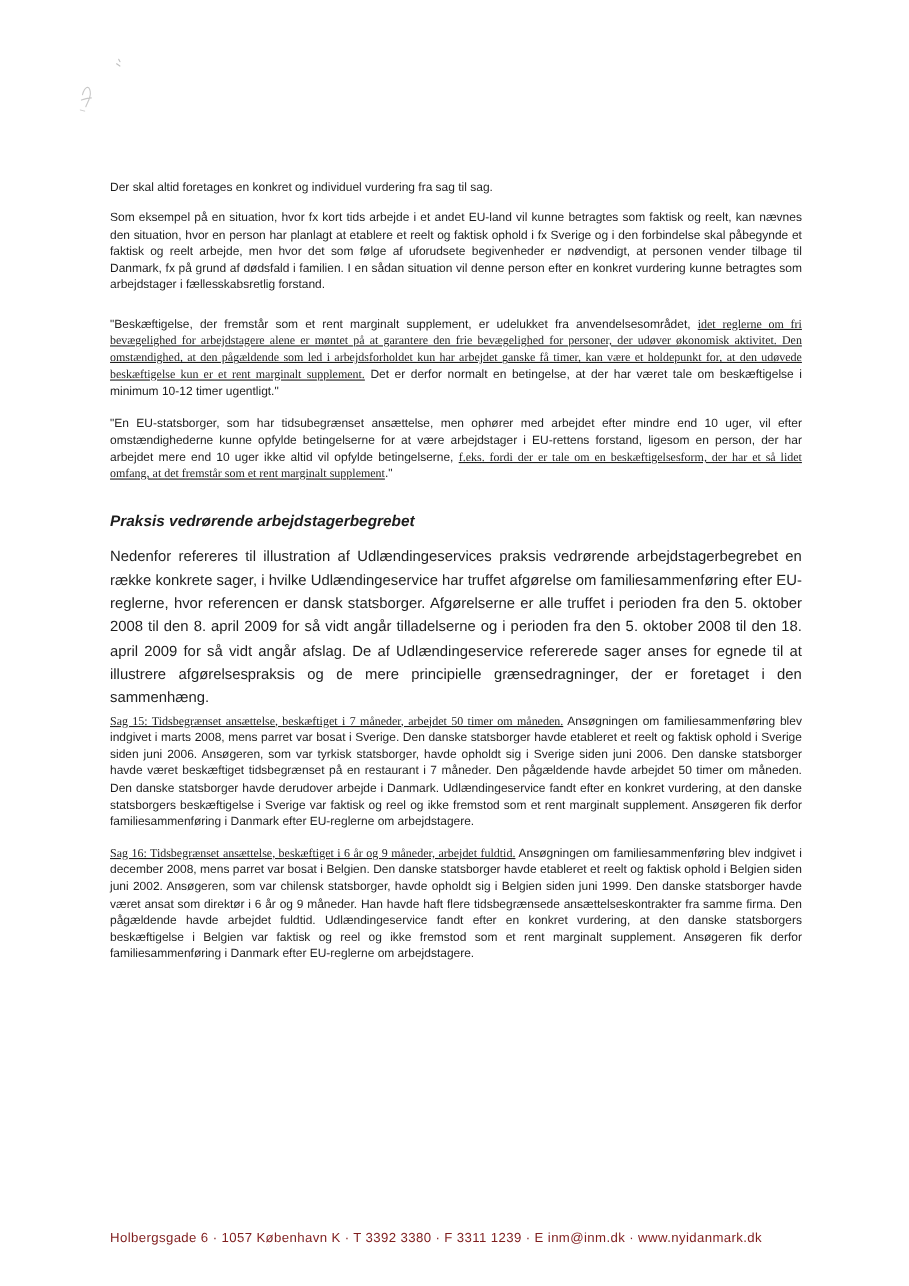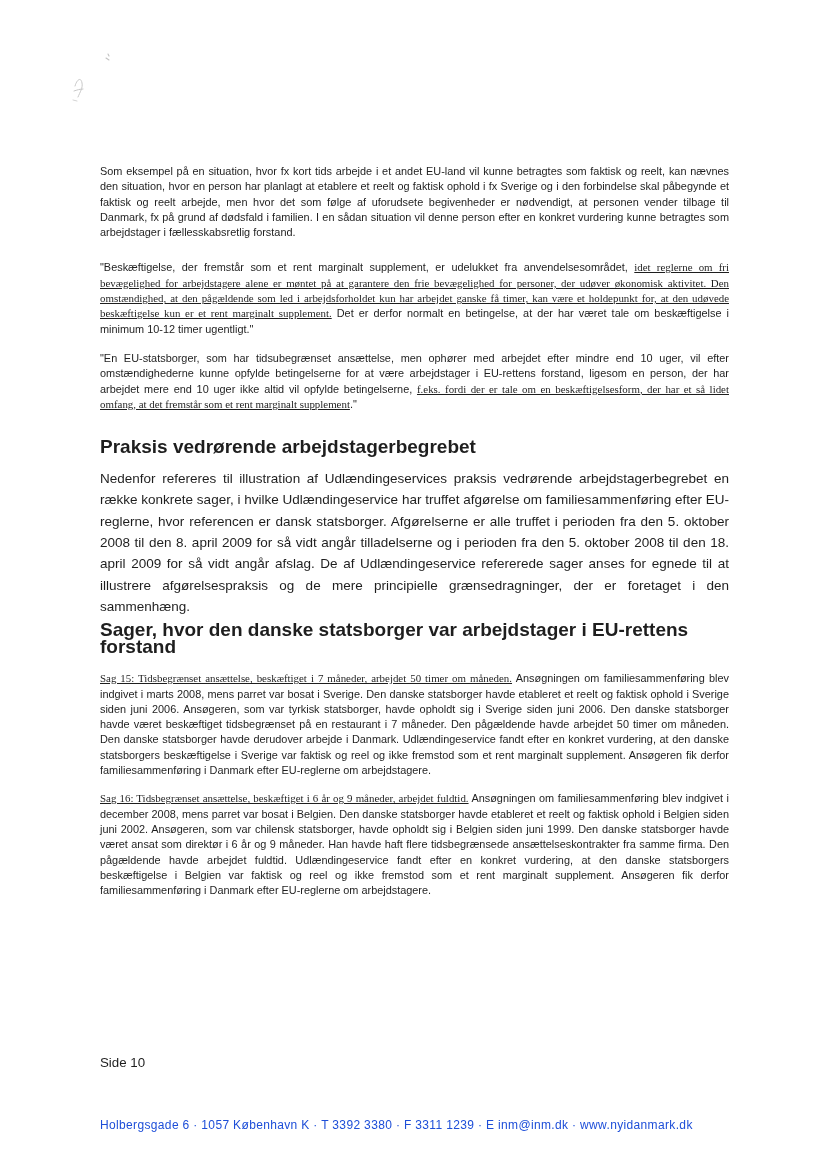--- a/index.html
+++ b/index.html
@@ -74,6 +74,7 @@
 
 <div class="page">
 
+  <p class="small mb12">Der skal altid foretages en konkret og individuel vurdering fra sag til sag.</p>
 
   <p class="small mb10">Som eksempel på en situation, hvor fx kort tids arbejde i et andet EU-land vil kunne betragtes som faktisk og reelt, kan nævnes den situation, hvor en person har planlagt at etablere et reelt og faktisk ophold i fx Sverige og i den forbindelse skal påbegynde et faktisk og reelt arbejde, men hvor det som følge af uforudsete begivenheder er nødvendigt, at personen vender tilbage til Danmark, fx på grund af dødsfald i familien. I en sådan situation vil denne person efter en konkret vurdering kunne betragtes som arbejdstager i fællesskabsretlig forstand.</p>
 

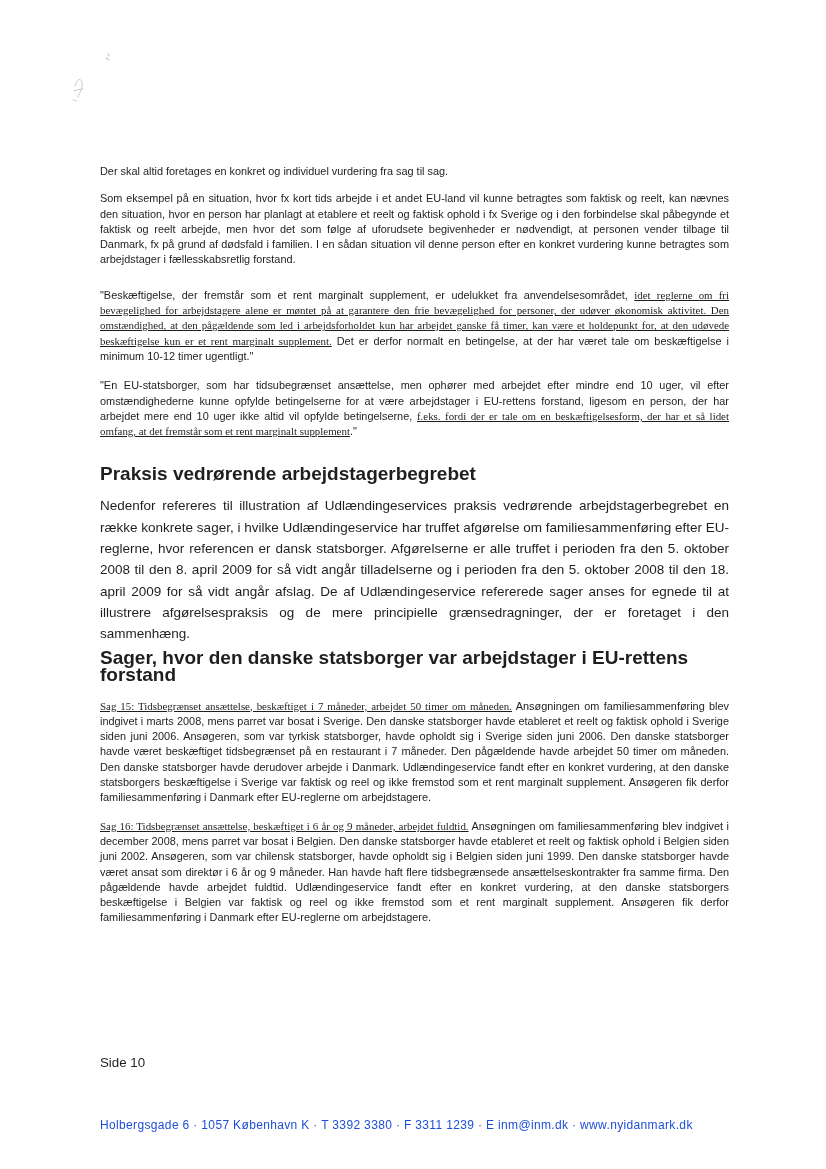--- a/index.html
+++ b/index.html
@@ -29,7 +29,8 @@
     text-align: justify;
   }
   .heading-italic {
-    font-size: 19px;
+    font-size: 14px;
+    font-style: italic;
     line-height: 17px;
   }
   .u { text-decoration: underline; font-family: Liberation Serif, serif; }

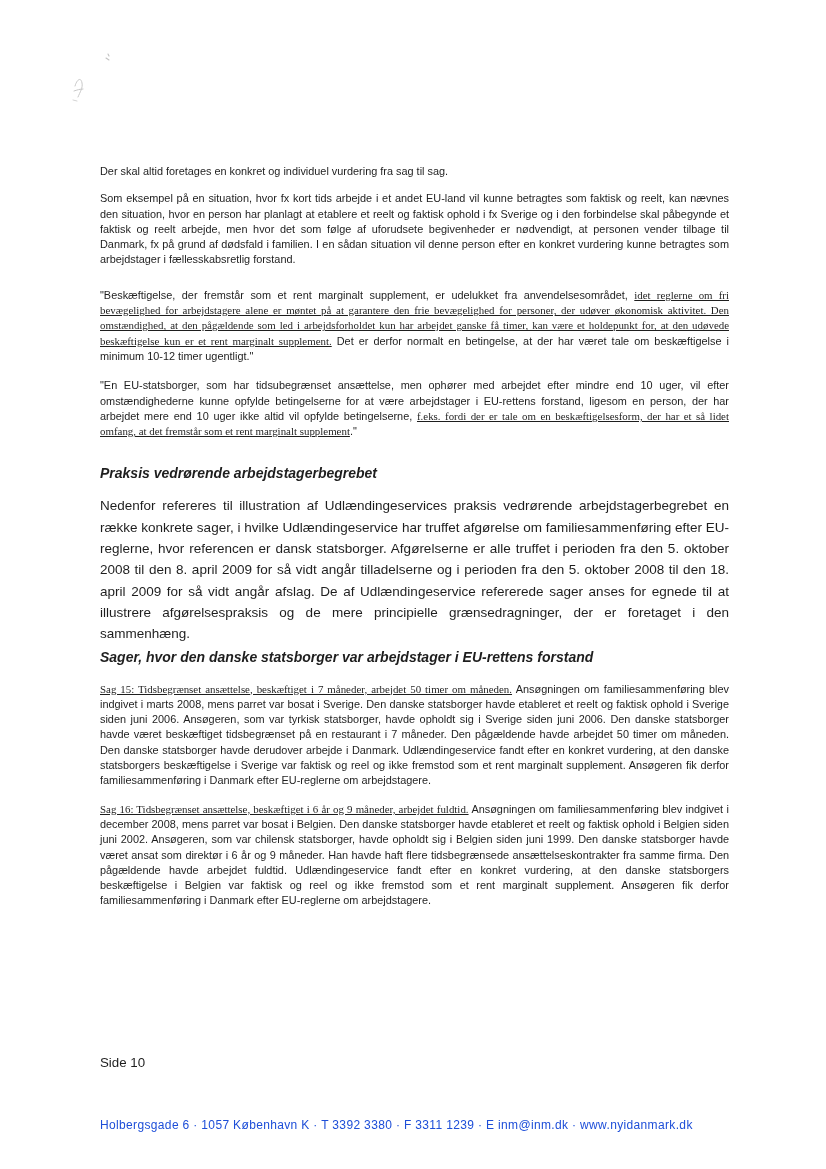--- a/index.html
+++ b/index.html
@@ -88,7 +88,6 @@
 
   <p class="medium mb18">Nedenfor refereres til illustration af Udlændingeservices praksis vedrørende arbejdstagerbegrebet en række konkrete sager, i hvilke Udlændingeservice har truffet afgørelse om familiesammenføring efter EU-reglerne, hvor referencen er dansk statsborger. Afgørelserne er alle truffet i perioden fra den 5. oktober 2008 til den 8. april 2009 for så vidt angår tilladelserne og i perioden fra den 5. oktober 2008 til den 18. april 2009 for så vidt angår afslag. De af Udlændingeservice refererede sager anses for egnede til at illustrere afgørelsespraksis og de mere principielle grænsedragninger, der er foretaget i den sammenhæng.</p>
 
-  <h3 class="heading-italic mb16">Sager, hvor den danske statsborger var arbejdstager i EU-rettens forstand</h3>
 
   <p class="small mb13"><span class="u">Sag 15: Tidsbegrænset ansættelse, beskæftiget i 7 måneder, arbejdet 50 timer om måneden.</span><span> Ansøgningen om familiesammenføring blev indgivet i marts 2008, mens parret var bosat i Sverige. Den danske statsborger havde etableret et reelt og faktisk ophold i Sverige siden juni 2006. Ansøgeren, som var tyrkisk statsborger, havde opholdt sig i Sverige siden juni 2006. Den danske statsborger havde været beskæftiget tidsbegrænset på en restaurant i 7 måneder. Den pågældende havde arbejdet 50 timer om måneden. Den danske statsborger havde derudover arbejde i Danmark. Udlændingeservice fandt efter en konkret vurdering, at den danske statsborgers beskæftigelse i Sverige var faktisk og reel og ikke fremstod som et rent marginalt supplement. Ansøgeren fik derfor familiesammenføring i Danmark efter EU-reglerne om arbejdstagere.</span></p>
 

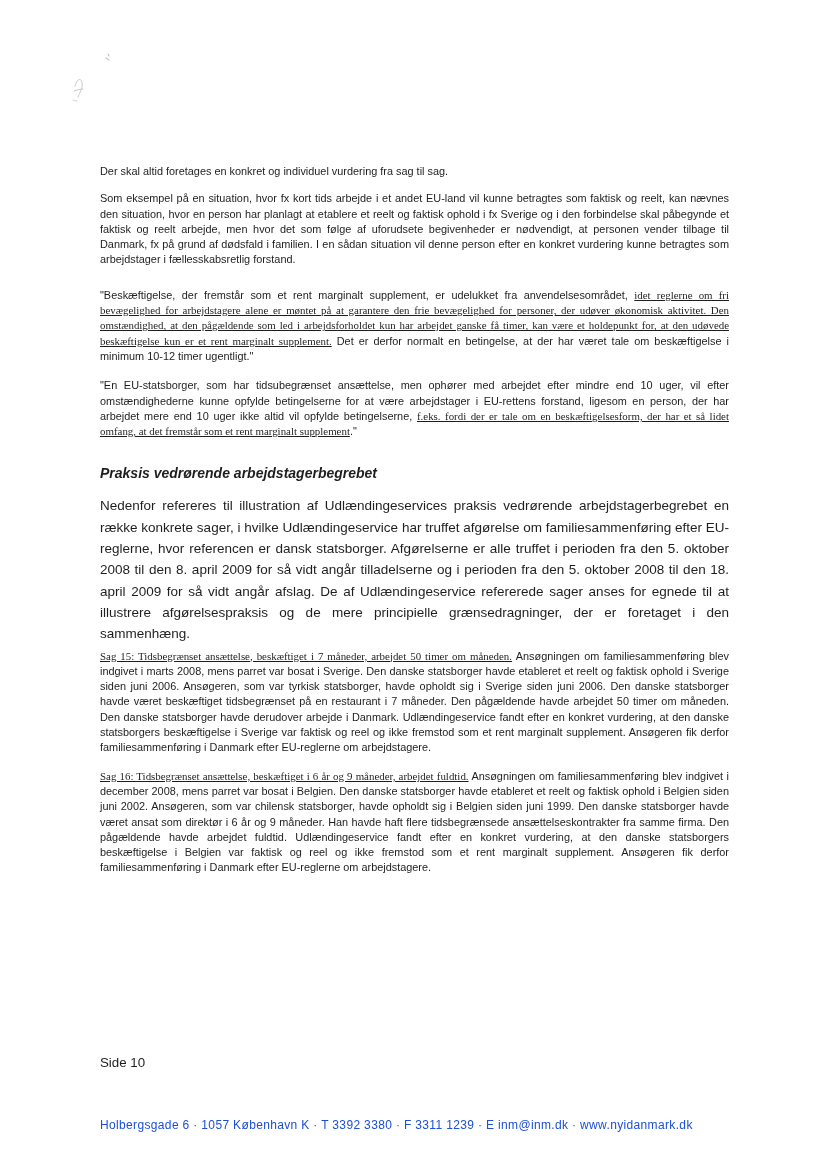--- a/index.html
+++ b/index.html
@@ -95,7 +95,6 @@
 
   <div class="spacer"></div>
 
-  <div class="page-number">Side 10</div>
 
   <div class="footer-line">Holbergsgade 6 · 1057 København K · T 3392 3380 · F 3311 1239 · E inm@inm.dk · www.nyidanmark.dk</div>
 

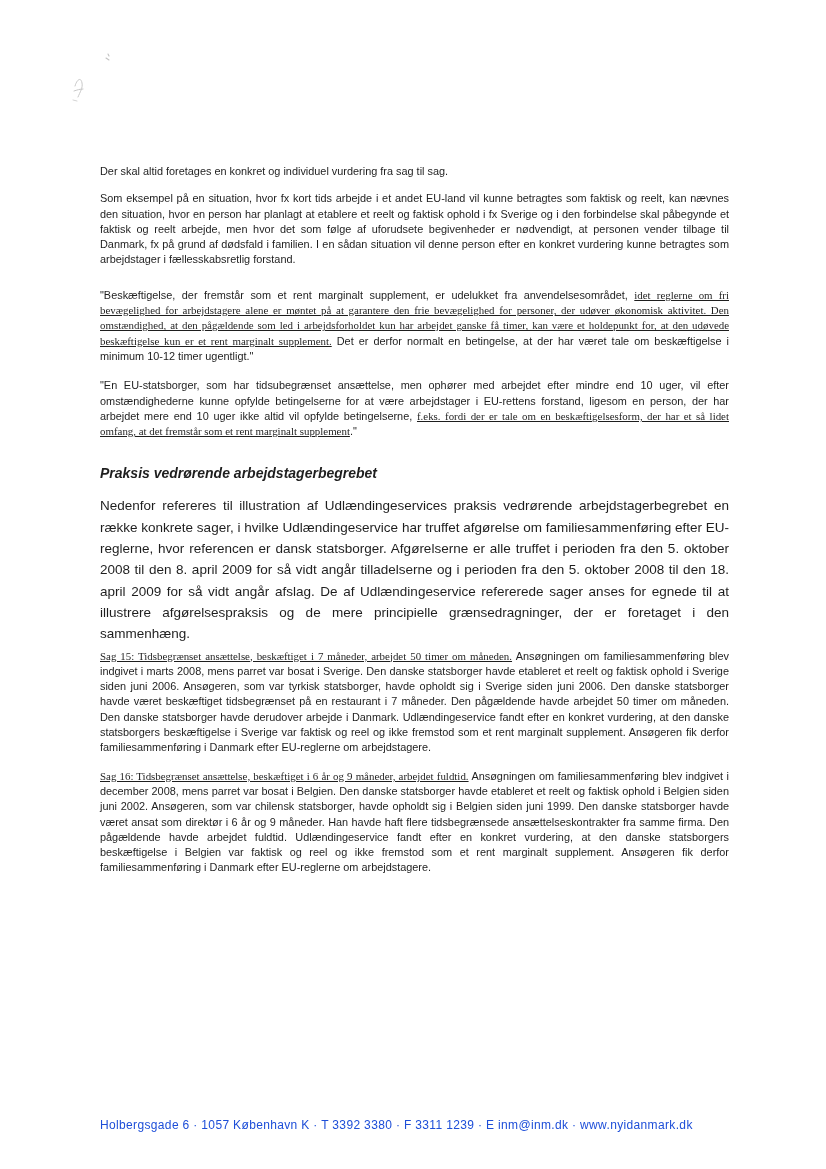--- a/index.html
+++ b/index.html
@@ -52,7 +52,7 @@
     line-height: 15px;
     letter-spacing: 0.35px;
     white-space: nowrap;
-    color: #1d4ed8;
+    color: #7f1d1d;
   }
   .scan-artifact {
     position: absolute;

